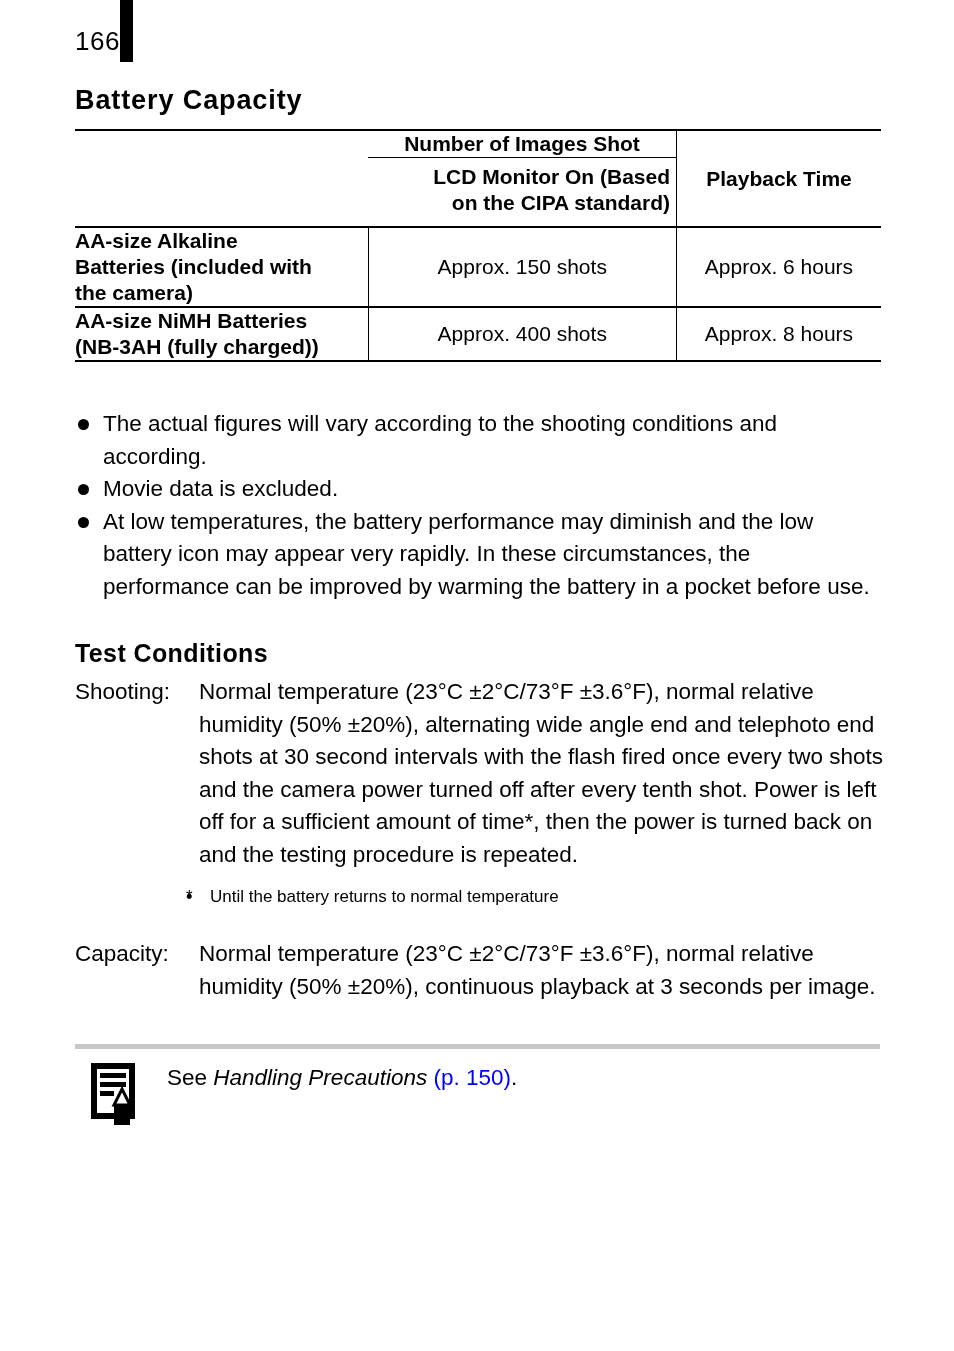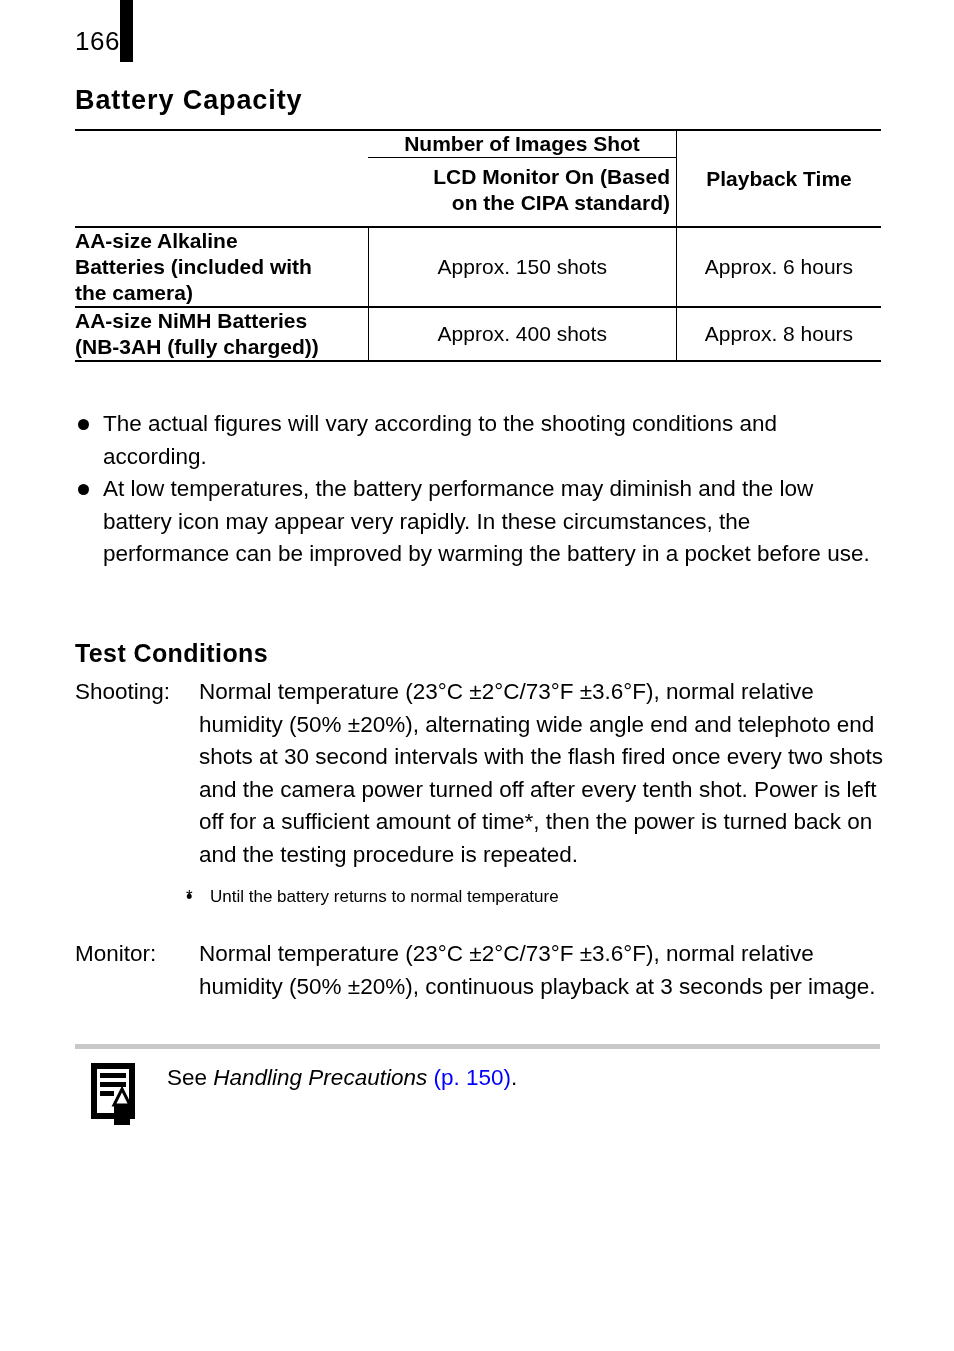--- a/index.html
+++ b/index.html
@@ -266,6 +266,10 @@
   <div class="note-item">
     <span class="bullet"></span>
     <span>The actual figures will vary according to the shooting conditions and according.</span>
+  </div>
+  <div class="note-item">
+    <span class="bullet"></span>
+    <span>Movie data is excluded.</span>
   </div>
   <div class="note-item">
     <span class="bullet"></span>

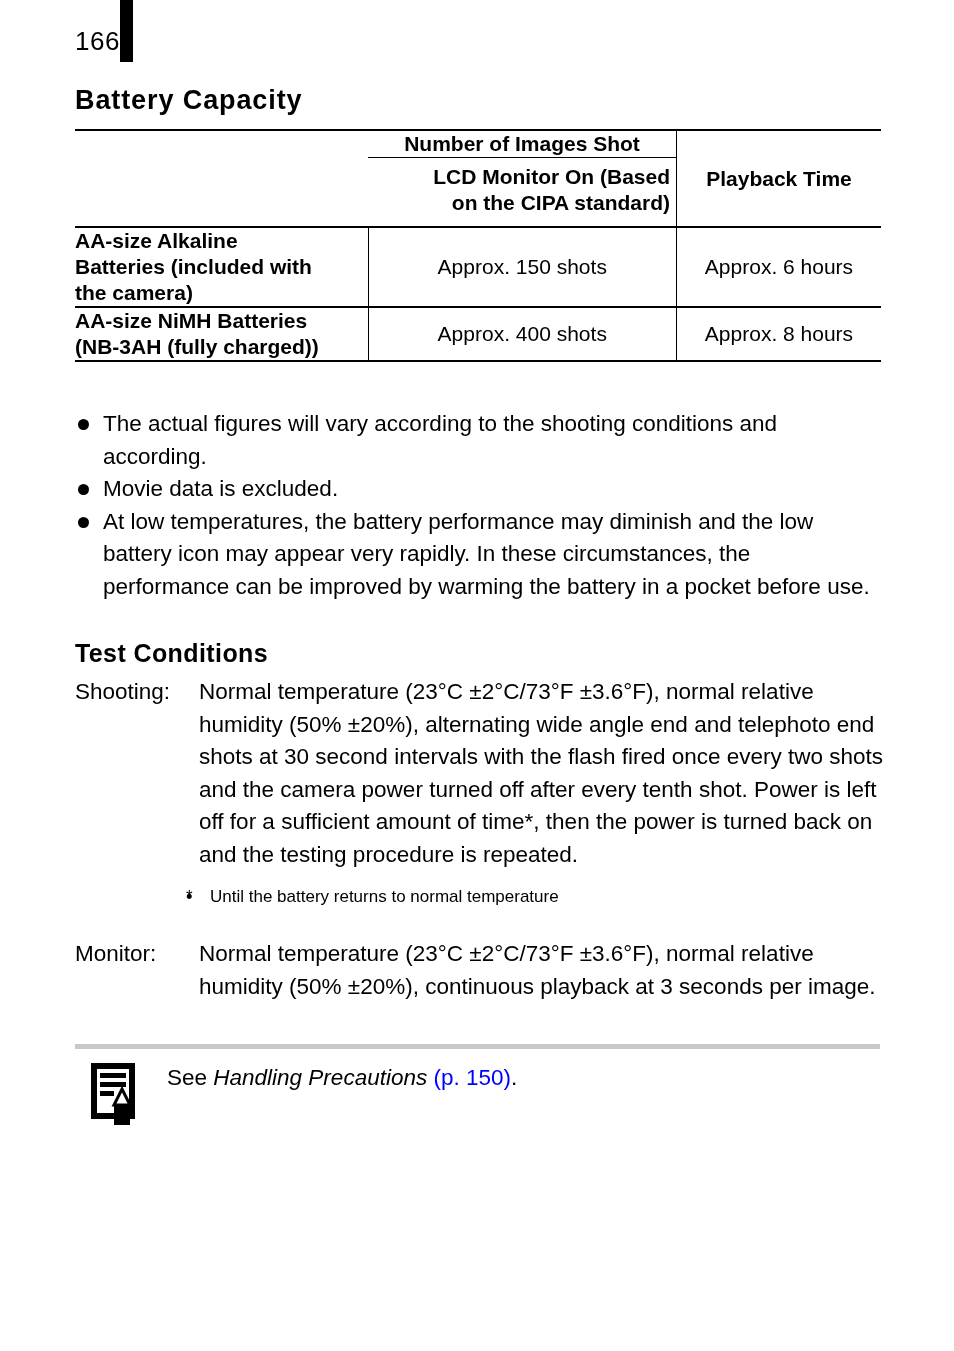--- a/index.html
+++ b/index.html
@@ -295,7 +295,7 @@
 </div>
 
 <div class="def-row" id="def-playback">
-  <span class="def-term">Monitor:</span>
+  <span class="def-term">Capacity:</span>
   <div class="def-body">Normal temperature (23°C ±2°C/73°F ±3.6°F), normal relative humidity (50% ±20%), continuous playback at 3 seconds per image.</div>
 </div>
 

